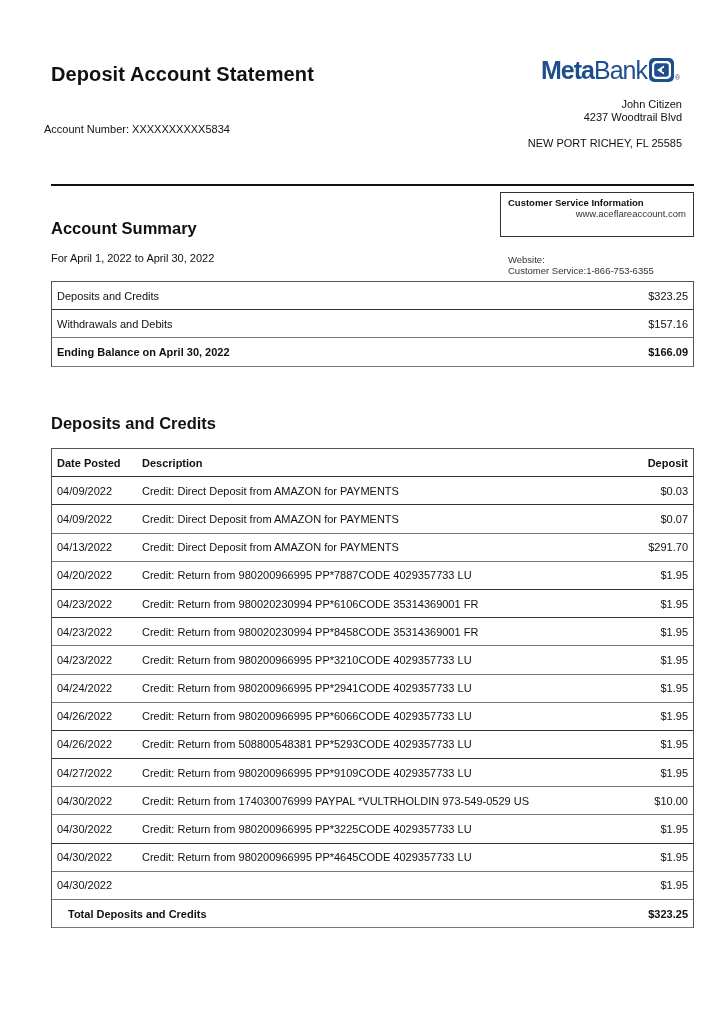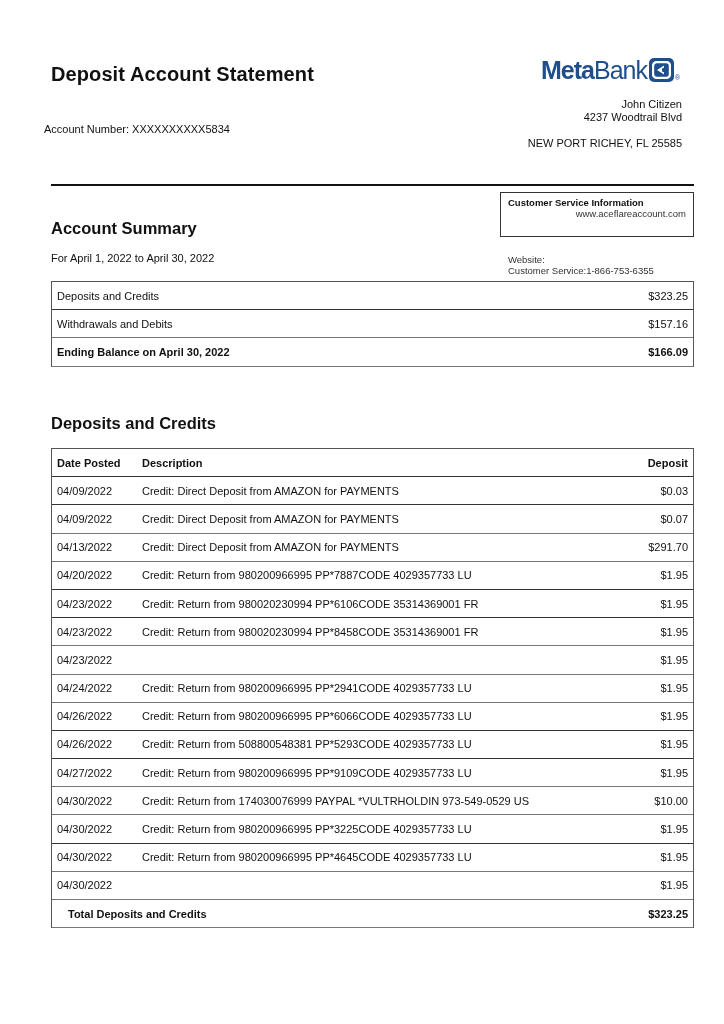--- a/index.html
+++ b/index.html
@@ -171,6 +171,7 @@
     </div>
   <div class="row">
       <span class="c-date">04/23/2022</span>
+      <span class="c-desc">Credit: Return from 980200966995 PP*3210CODE 4029357733 LU</span>
       <span class="c-amt">$1.95</span>
     </div>
   <div class="row">

